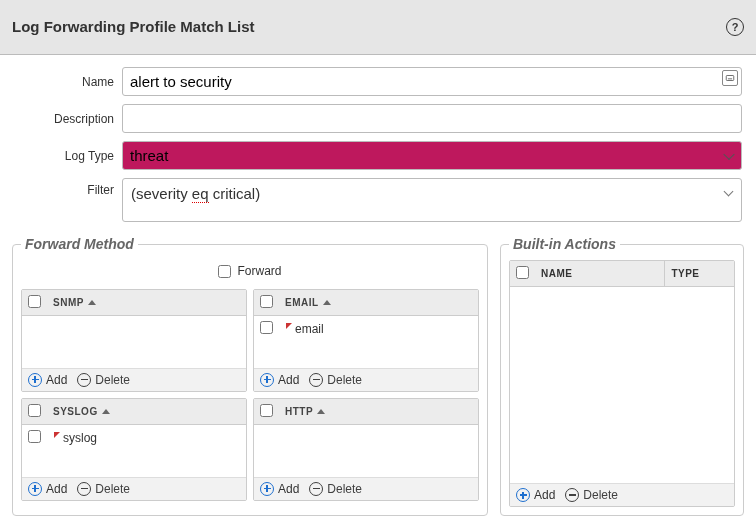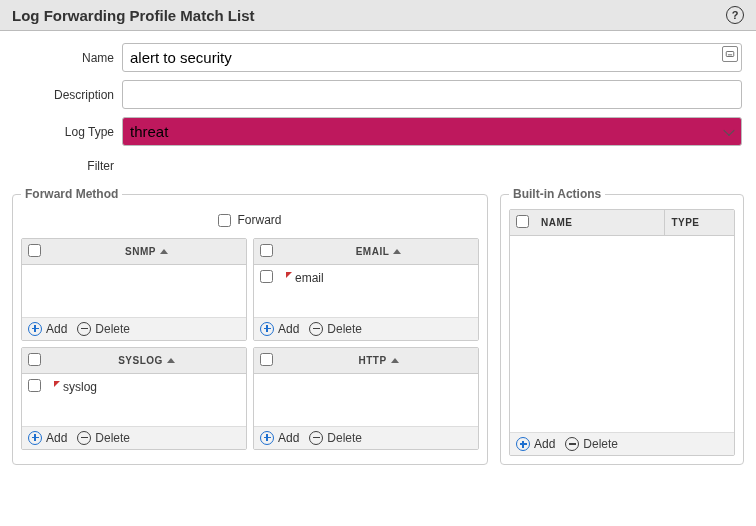--- a/index.html
+++ b/index.html
@@ -4,7 +4,7 @@
 <style>
   * { box-sizing: border-box; margin: 0; padding: 0; }
   body { font-family: Arial, Helvetica, sans-serif; font-size: 12px; background: #fff; color: #333; width: 756px; }
-  .titlebar { background: #e6e6e6; border-bottom: 1px solid #bbb; padding: 6px 12px; display: flex; justify-content: space-between; align-items: flex-end; }
+  .titlebar { background: #e6e6e6; border-bottom: 1px solid #bbb; padding: 18px 12px; display: flex; justify-content: space-between; align-items: flex-start; }
   .titlebar h1 { font-size: 15px; font-weight: 700; color: #333; }
   .help-icon { width: 18px; height: 18px; border: 1.6px solid #333; border-radius: 50%; display: flex; align-items: center; justify-content: center; font-weight: 700; font-size: 11px; cursor: pointer; }
   .form-area { padding: 12px 14px 6px 14px; }

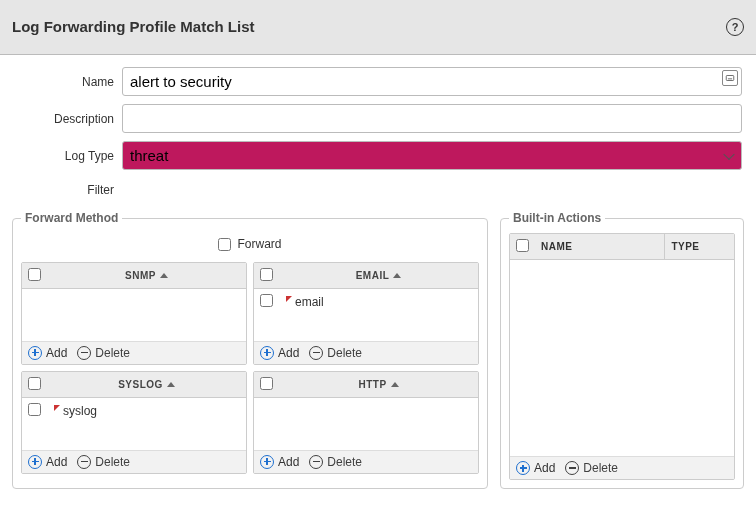--- a/index.html
+++ b/index.html
@@ -92,6 +92,12 @@
   </div>
   <div class="row" style="align-items:flex-start;">
     <label style="padding-top:5px;">Filter</label>
+    <div class="filter-wrap">
+      <div class="filter-box">
+        <span class="filter-text">(severity <span class="underline-red">eq</span> critical)</span>
+        <span class="filter-chevron"></span>
+      </div>
+    </div>
   </div>
 </div>
 

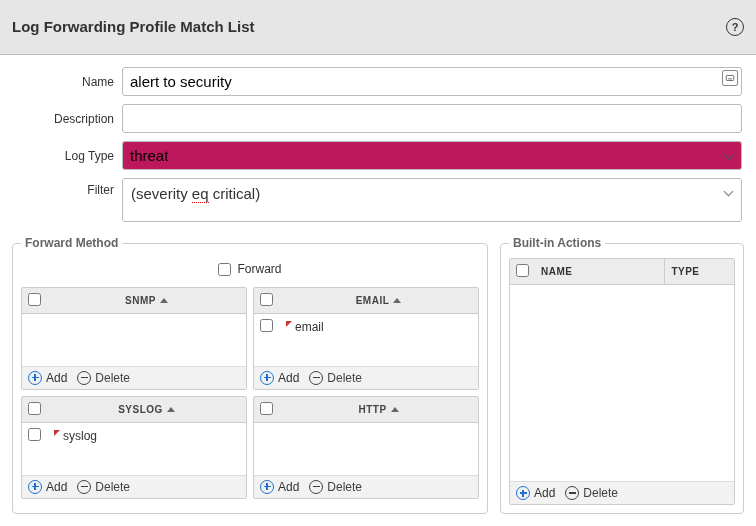--- a/index.html
+++ b/index.html
@@ -23,7 +23,7 @@
   .filter-text .underline-red { border-bottom: 1px dotted #d00; }
   .columns { display: flex; gap: 12px; padding: 0 12px 6px 12px; }
   fieldset.panel { border: 1px solid #ccc; border-radius: 4px; padding: 8px; position: relative; }
-  fieldset.panel > legend { font-size: 12px; font-weight: 700; color: #666; padding: 0 4px; }
+  fieldset.panel > legend { font-size: 14px; font-weight: 700; color: #666; padding: 0 4px; font-style: italic; }
   .fm-panel { flex: 0 0 476px; }
   .ba-panel { flex: 1; }
   .fm-top { text-align: center; margin: 4px 0 8px 0; }

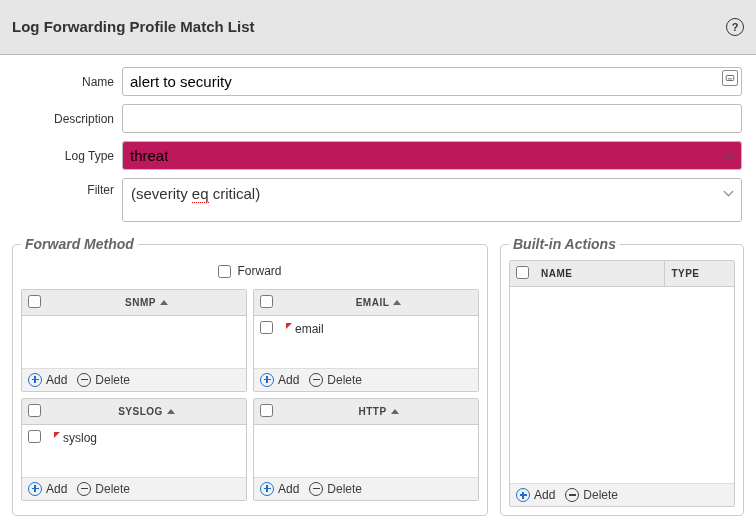--- a/index.html
+++ b/index.html
@@ -32,7 +32,7 @@
   .grid2 { display: grid; grid-template-columns: 1fr 1fr; gap: 6px; }
   .mini { border: 1px solid #ccc; border-radius: 2px; overflow: hidden; display: flex; flex-direction: column; }
   .mini table { width: 100%; border-collapse: collapse; }
-  .mini thead th { background: #ececec; border-bottom: 1px solid #ccc; text-align: center; font-size: 10px; font-weight: 700; letter-spacing: .5px; padding: 5px 6px; color: #444; }
+  .mini thead th { background: #ececec; border-bottom: 1px solid #ccc; text-align: left; font-size: 10px; font-weight: 700; letter-spacing: .5px; padding: 5px 6px; color: #444; }
   .mini thead th:first-child, .mini tbody td:first-child { width: 24px; text-align: center; }
   .mini tbody td { padding: 5px 6px; font-size: 12px; border-bottom: 0; }
   .mini .body-scroll { height: 52px; overflow: auto; background: #fff; }

